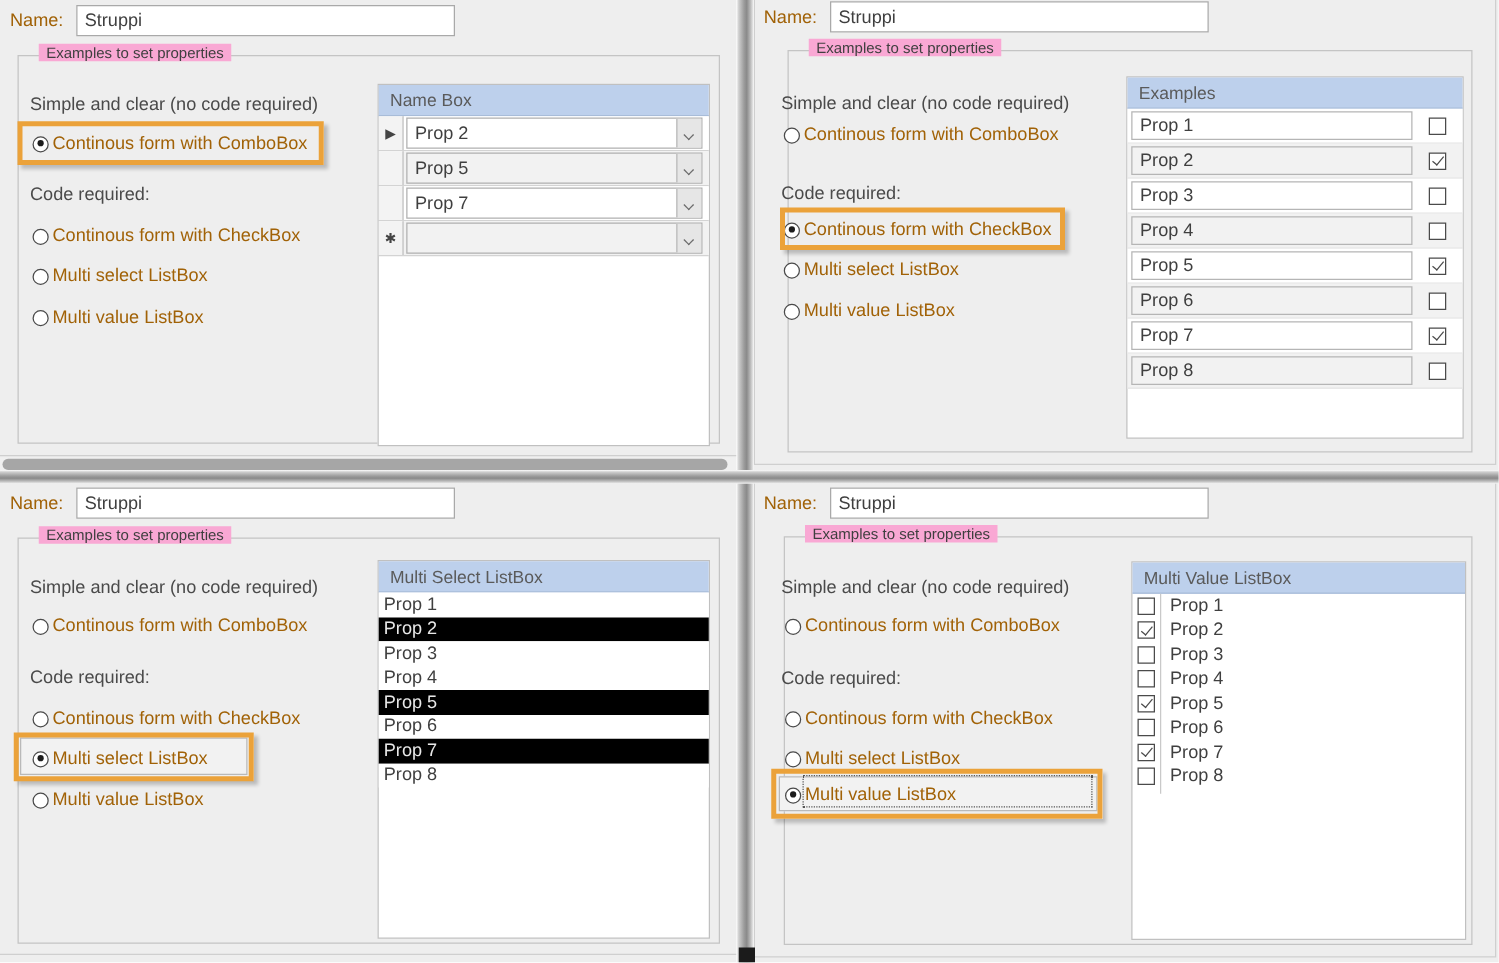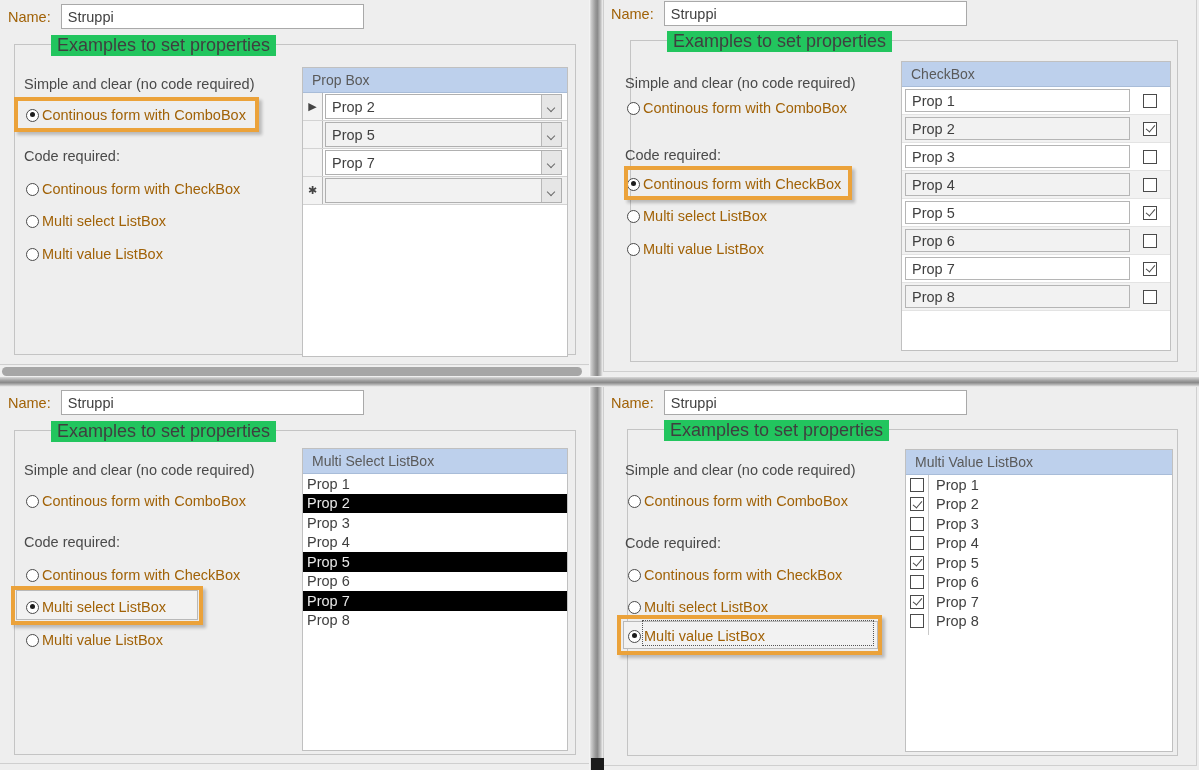--- a/index.html
+++ b/index.html
@@ -84,12 +84,11 @@
   .groupbox .legend {
     position: absolute;
     top: -10px; left: 16px;
-    background: #22c55e;
+    background: #f9a8d4;
     padding: 0 6px;
-    font-size: 18px;
+    font-size: 12px;
     color: #3f3f3f;
     white-space: nowrap;
-    margin-left: 20px;
   }
 
   

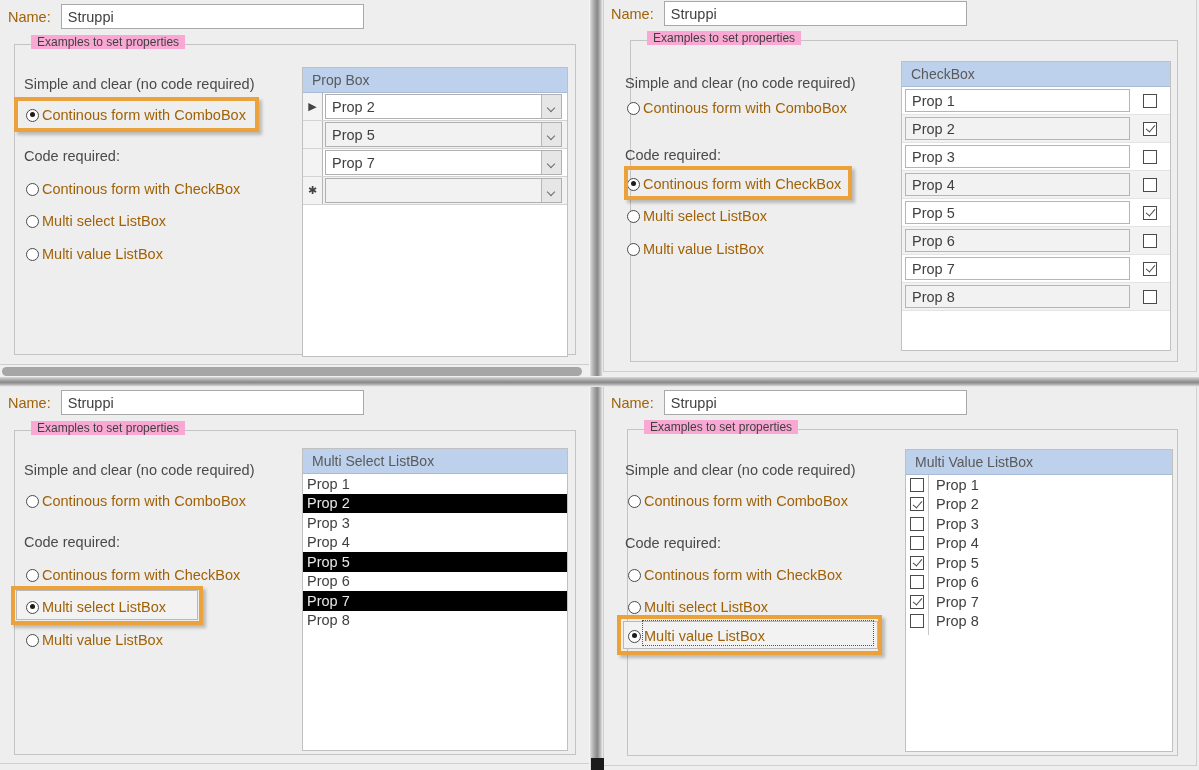--- a/index.html
+++ b/index.html
@@ -328,7 +328,7 @@
 
     <div class="panel" style="left:302px; top:67px; width:266px; height:290px;">
       <div class="panel-header">
-        <span>Prop Box</span>
+        <span>Name Box</span>
       </div>
       <div id="combo-rows">
           <div class="cgrid-row">

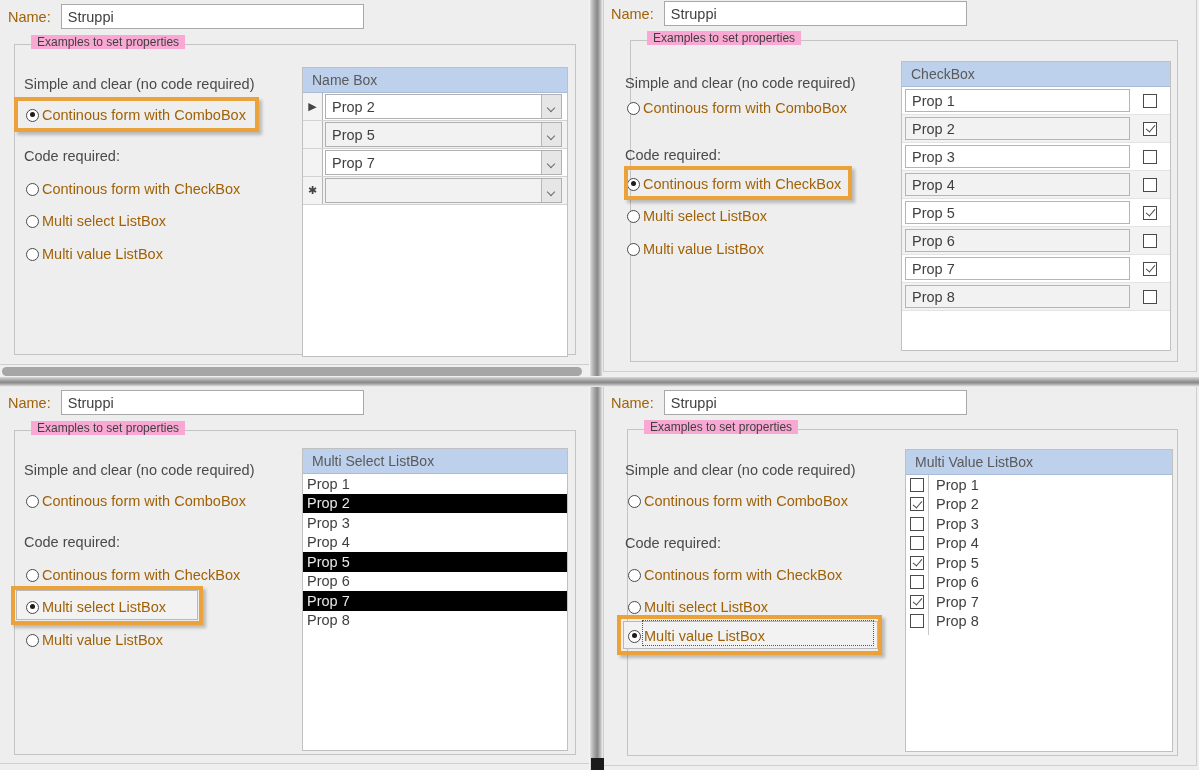--- a/index.html
+++ b/index.html
@@ -421,7 +421,7 @@
 
     <div class="panel" style="left:298px; top:61px; width:270px; height:290px;">
       <div class="panel-header">
-        <span>CheckBox</span>
+        <span>Examples</span>
       </div>
       <div id="chk-rows">
           <div class="chkrow">

